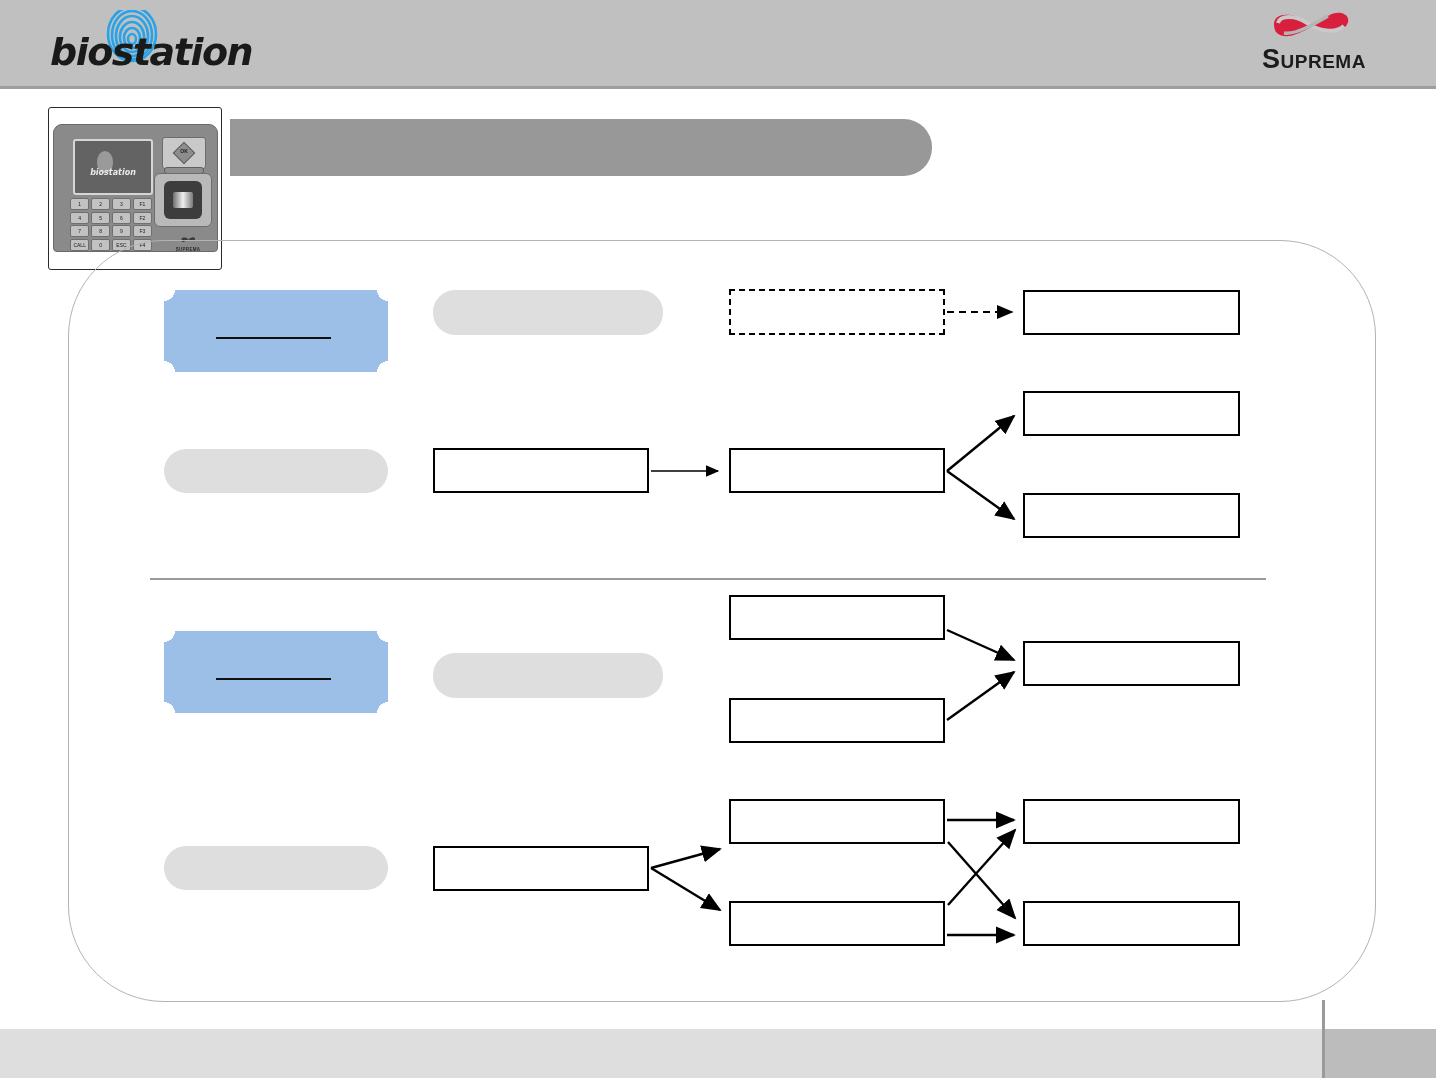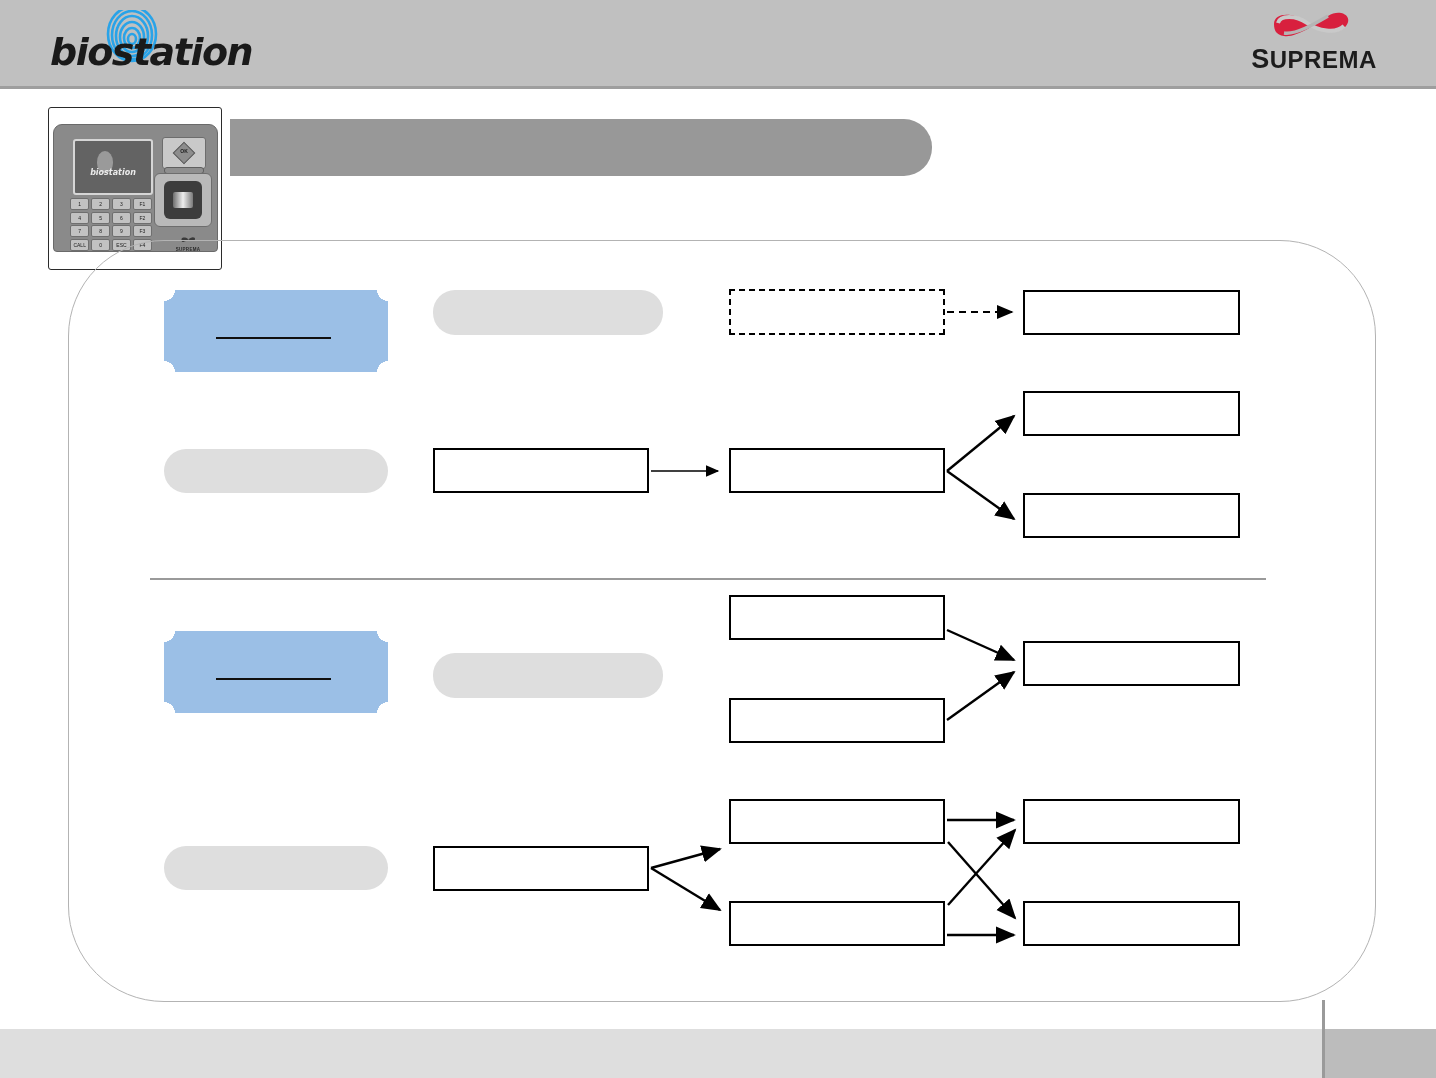--- a/index.html
+++ b/index.html
@@ -71,7 +71,7 @@
     color: #1c1c1c;
     font-family: "Liberation Sans", sans-serif;
   }
-  .sup-word .small { font-size: 24px; }
+  .sup-word .small { font-size: 19px; }
 
   
   .device-frame {

